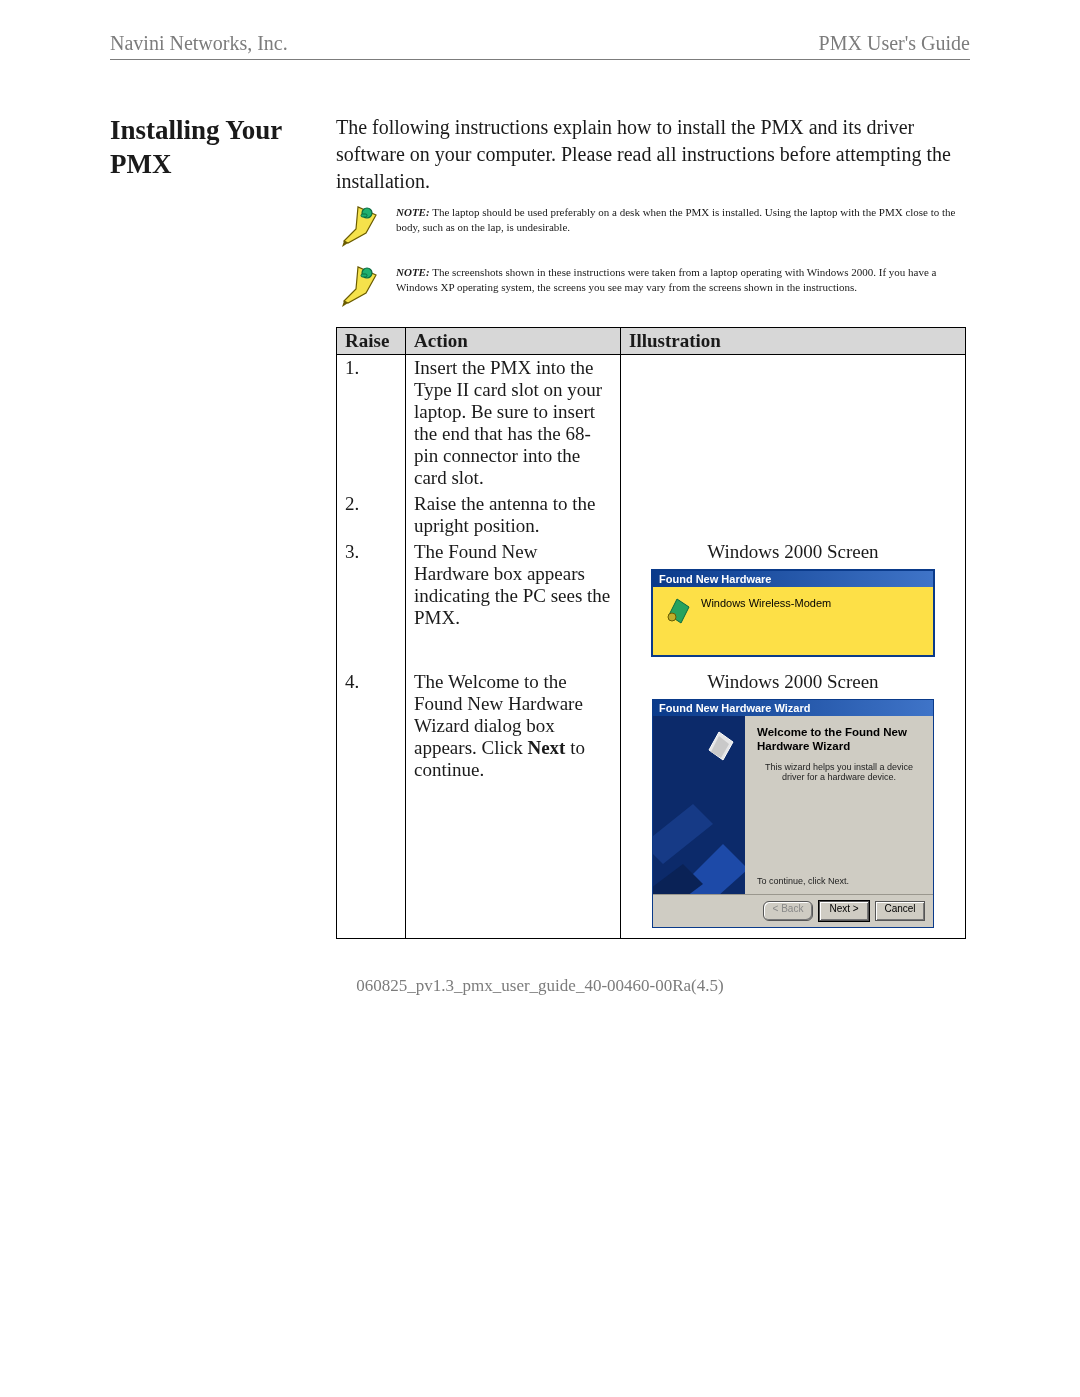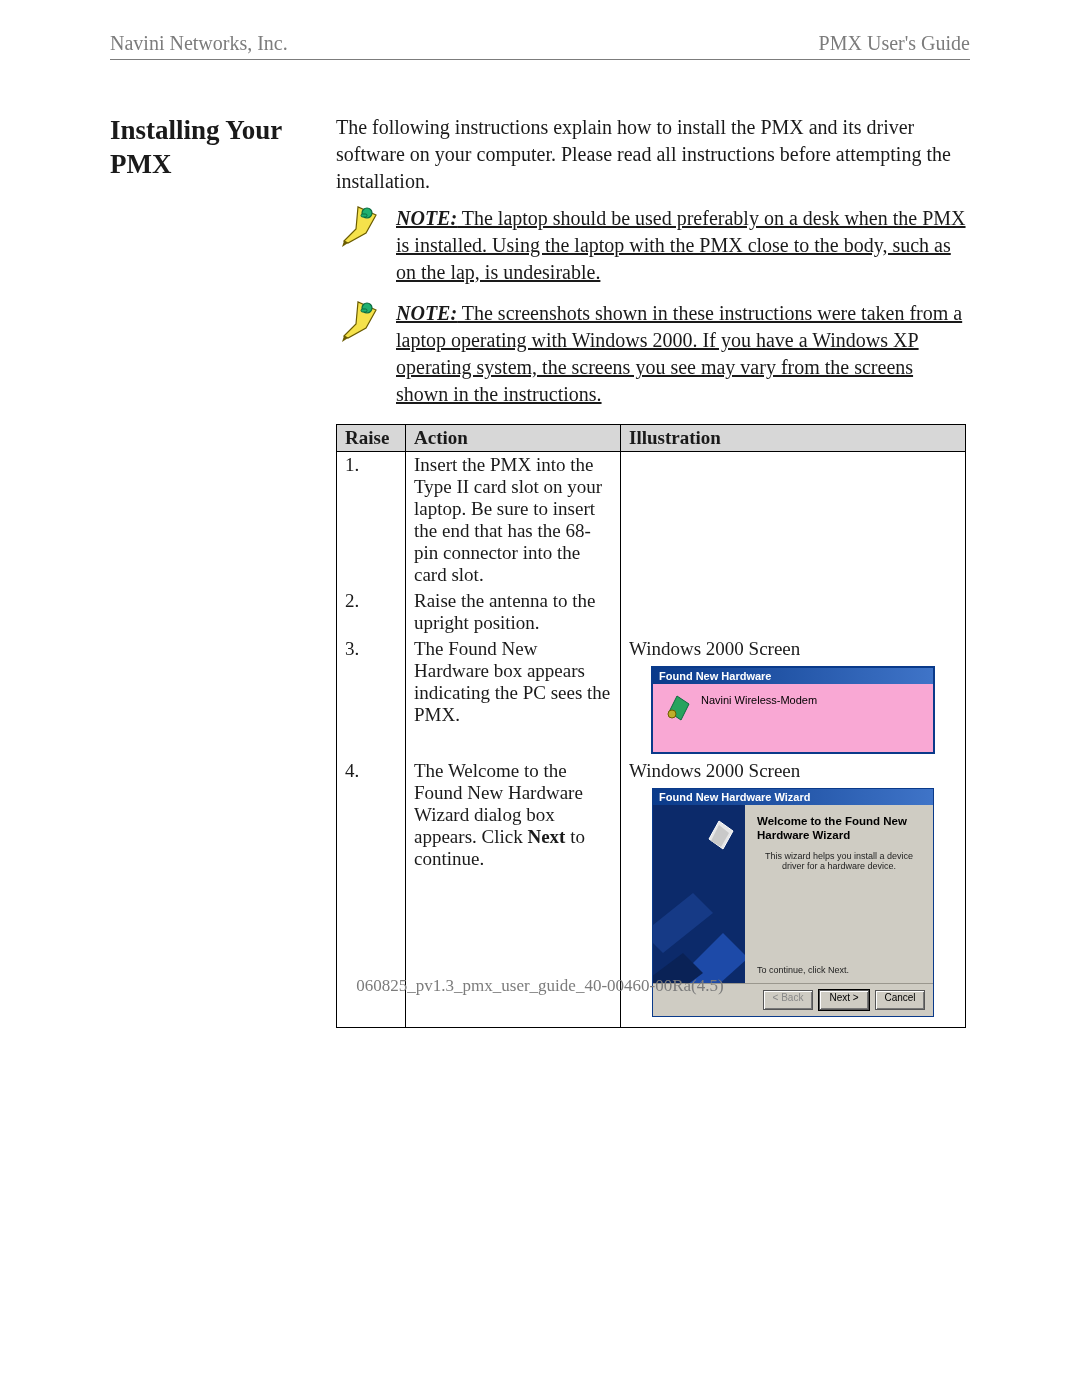--- a/index.html
+++ b/index.html
@@ -60,9 +60,8 @@
     flex: 0 0 44px;
   }
   .note-text {
-    font-size: 20px;
+    font-size: 11px;
     line-height: 1.35;
-    text-decoration: underline;
   }
   .note-text em {
     font-style: italic;

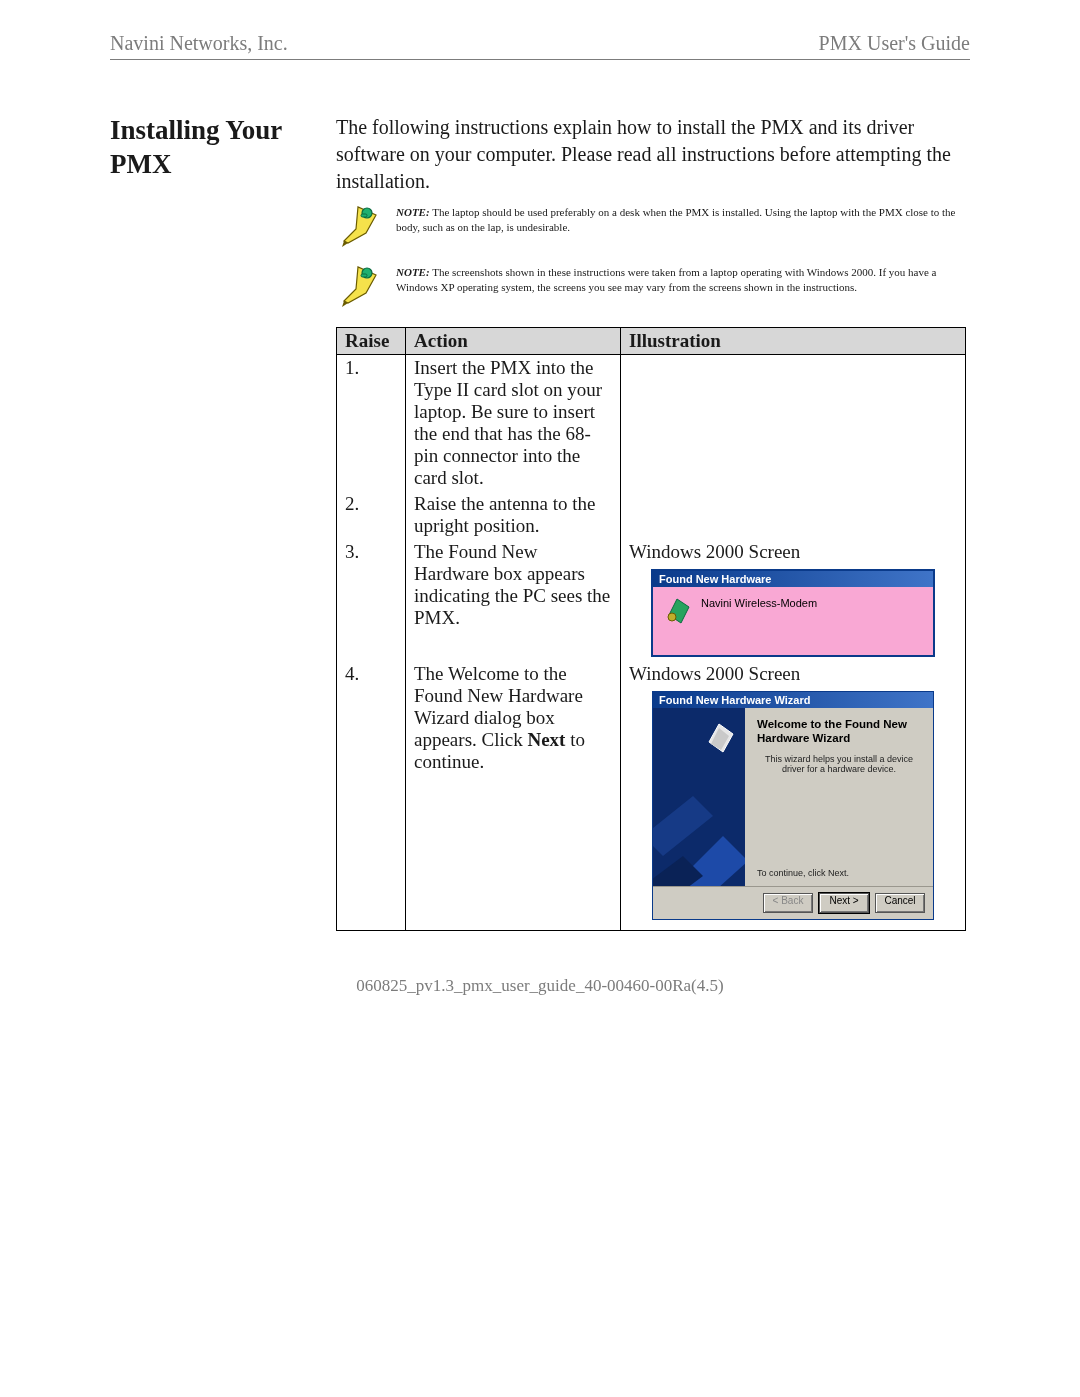--- a/index.html
+++ b/index.html
@@ -94,6 +94,7 @@
   .action-col { width: 198px; }
   .illus-col { }
   .illus-caption {
+    text-align: center;
     font-size: 19px;
     margin-bottom: 6px;
   }

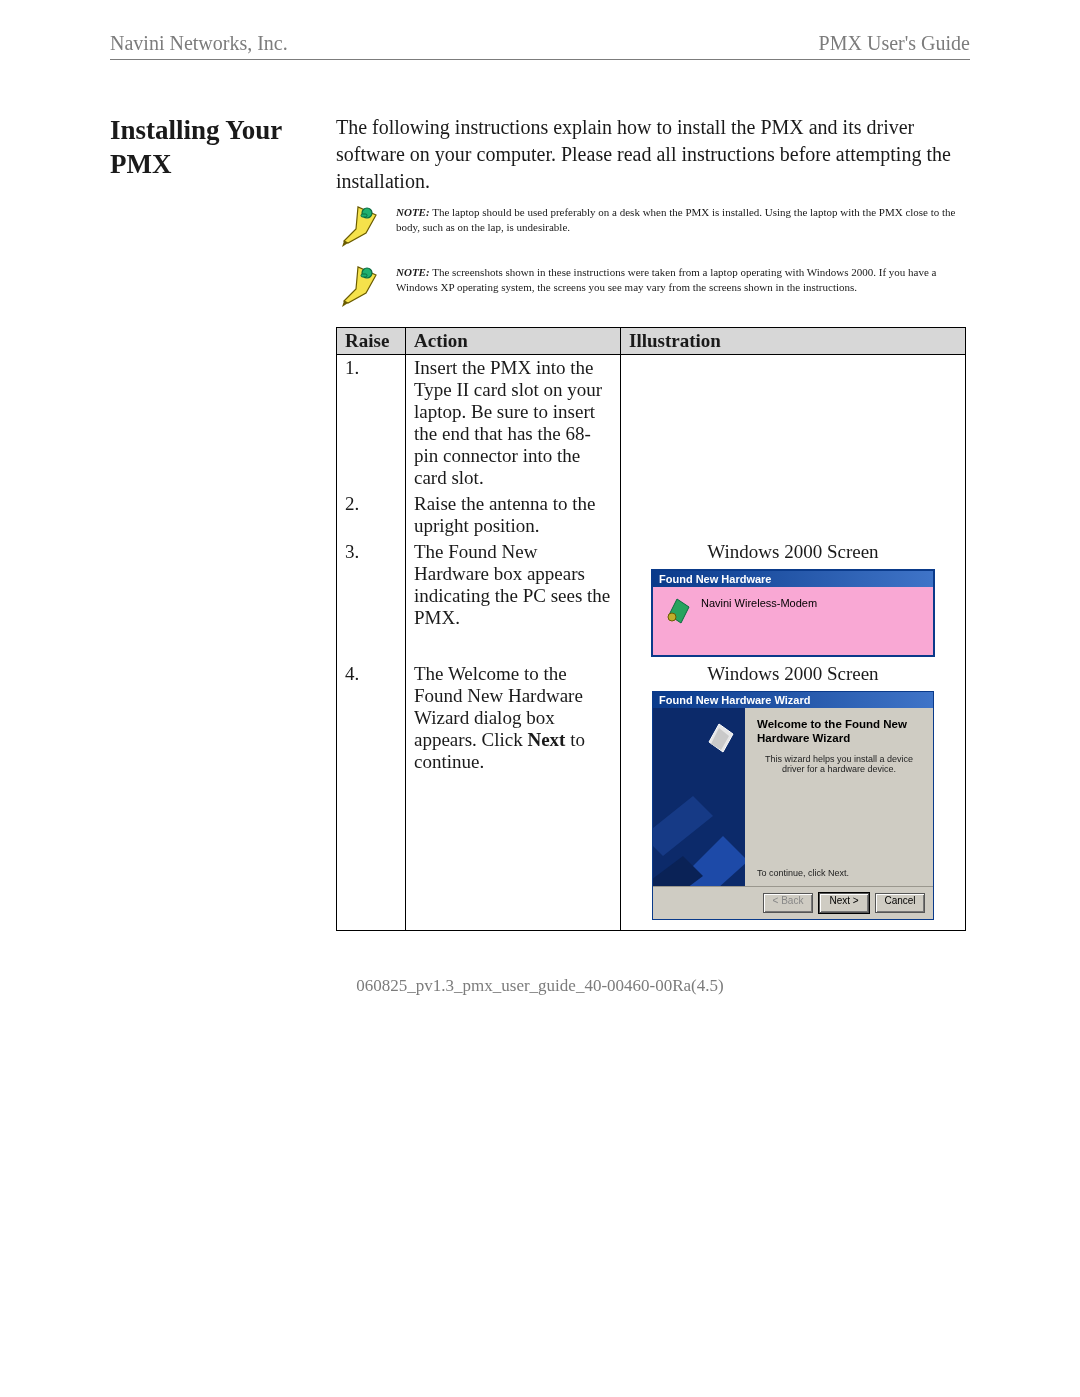--- a/index.html
+++ b/index.html
@@ -101,9 +101,9 @@
   
   .fnh-box {
     width: 280px;
-    margin: 0 auto 2px auto;
+    margin: 0 auto 10px auto;
     border: 2px solid #0a3a8a;
-    background: #f9a8d4;
+    background: #fde047;
     font-family: Tahoma, Arial, sans-serif;
     font-size: 11px;
   }

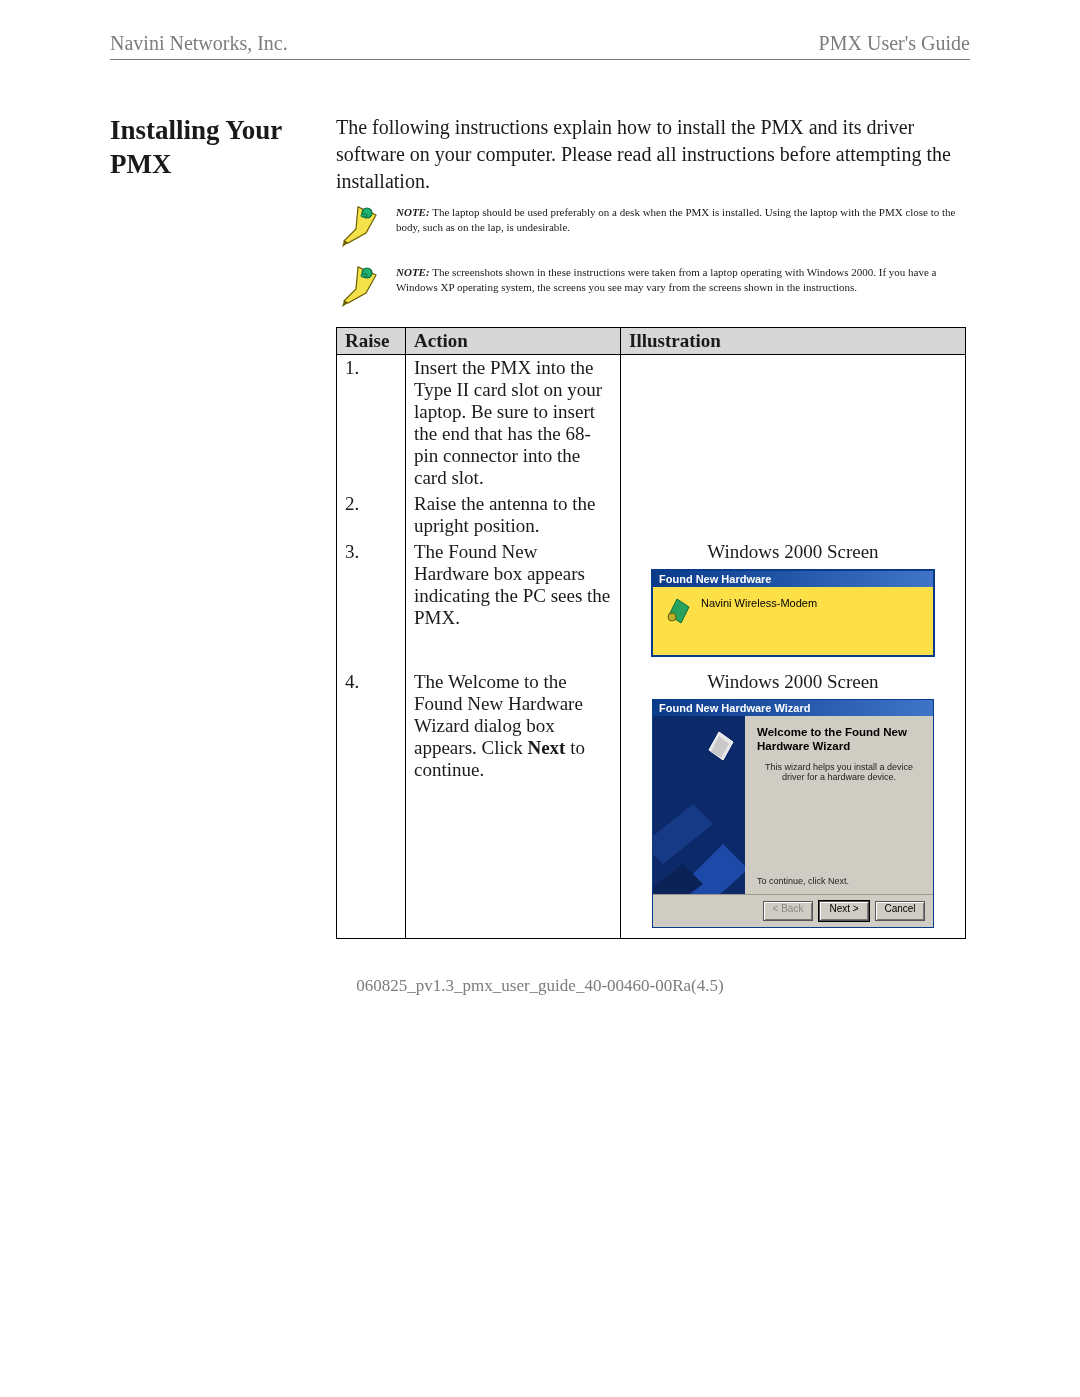--- a/index.html
+++ b/index.html
@@ -299,7 +299,7 @@
                     <circle cx="9" cy="20" r="4" fill="#bfae2a" stroke="#6b5c00" stroke-width="1"></circle>
                   </svg>
                 </span>
-                <span>Navini Wireless-Modem</span>
+                <span>Windows Wireless-Modem</span>
               </div>
             </div>
           </td>

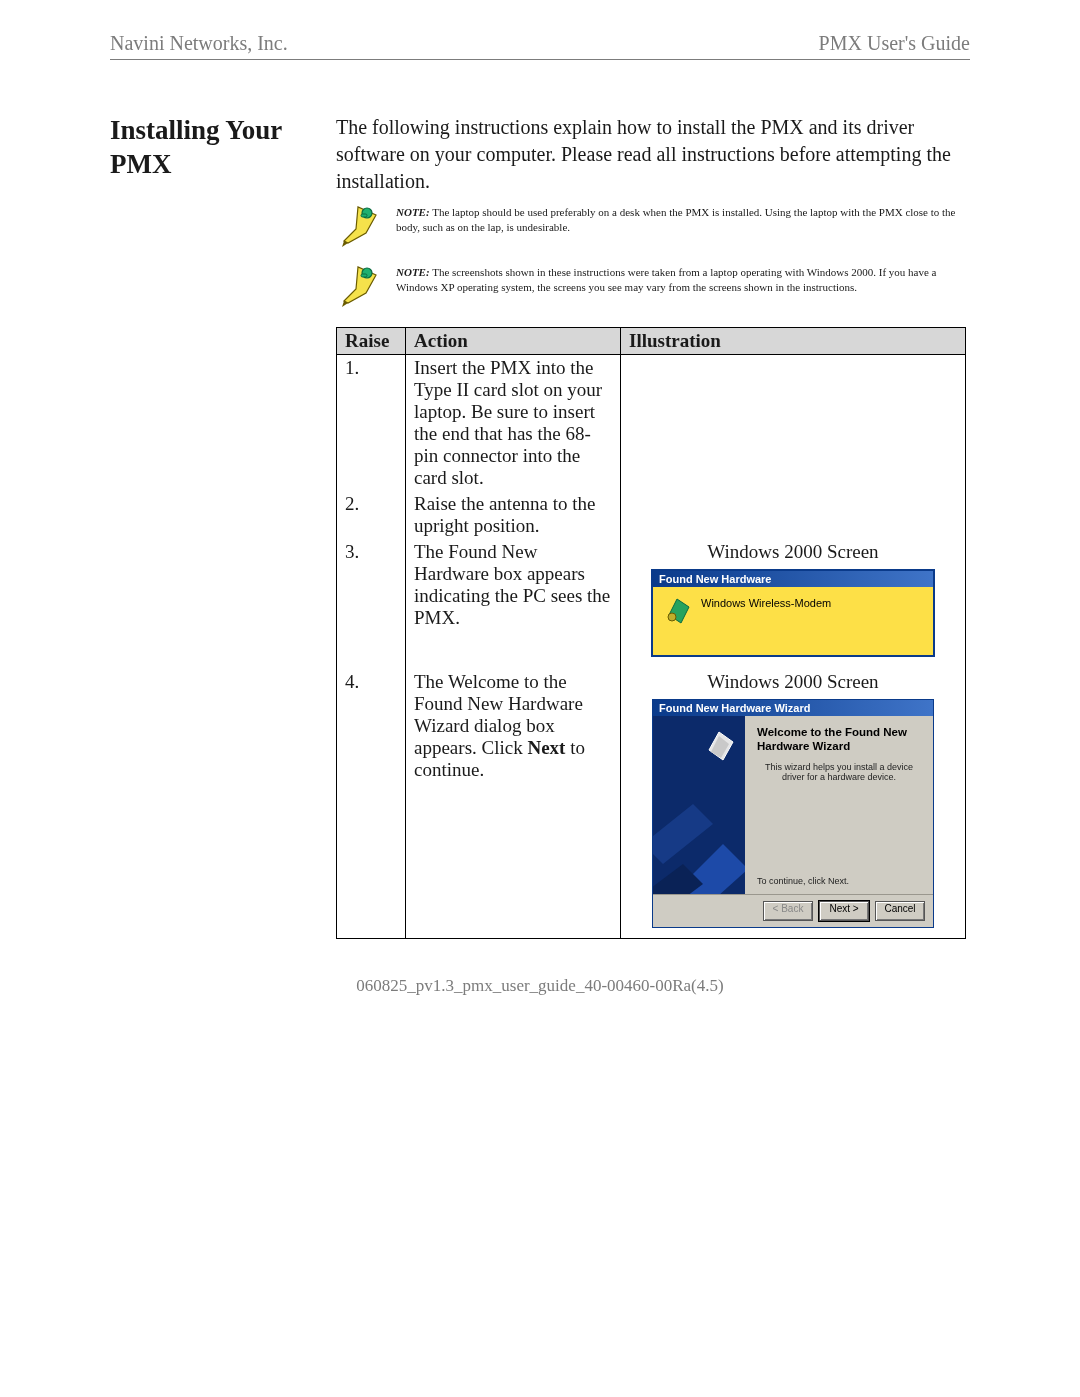--- a/index.html
+++ b/index.html
@@ -204,6 +204,7 @@
   }
   .win-btn.disabled {
     color: #888;
+    border-radius: 6px;
   }
   .win-btn.default {
     outline: 1px solid #000;

